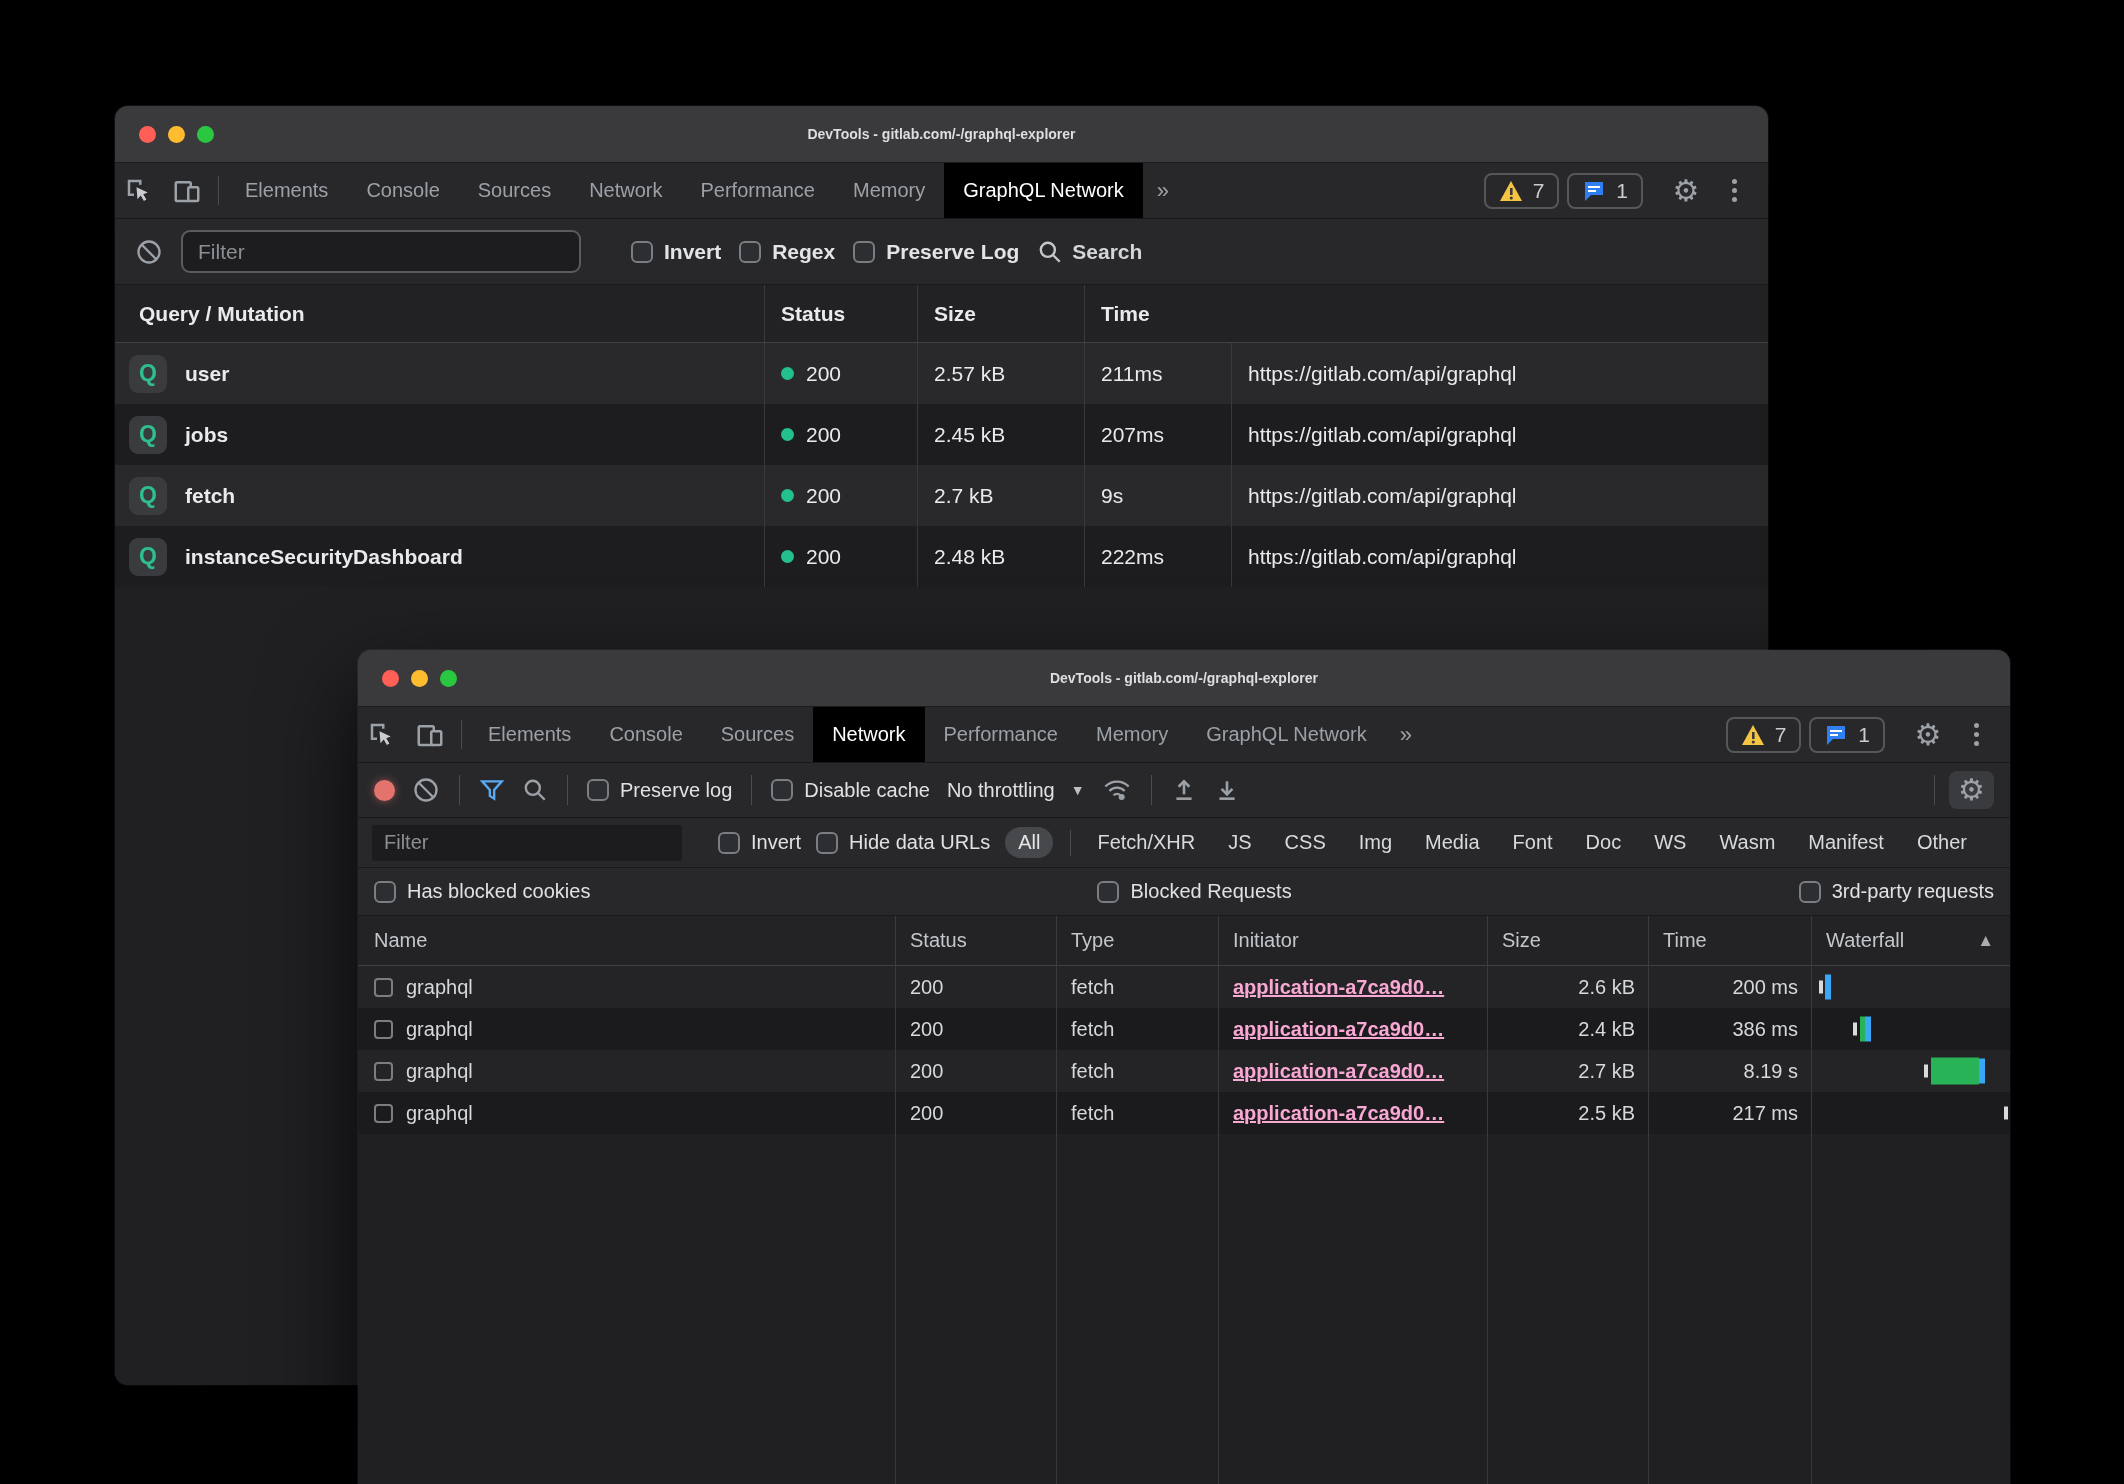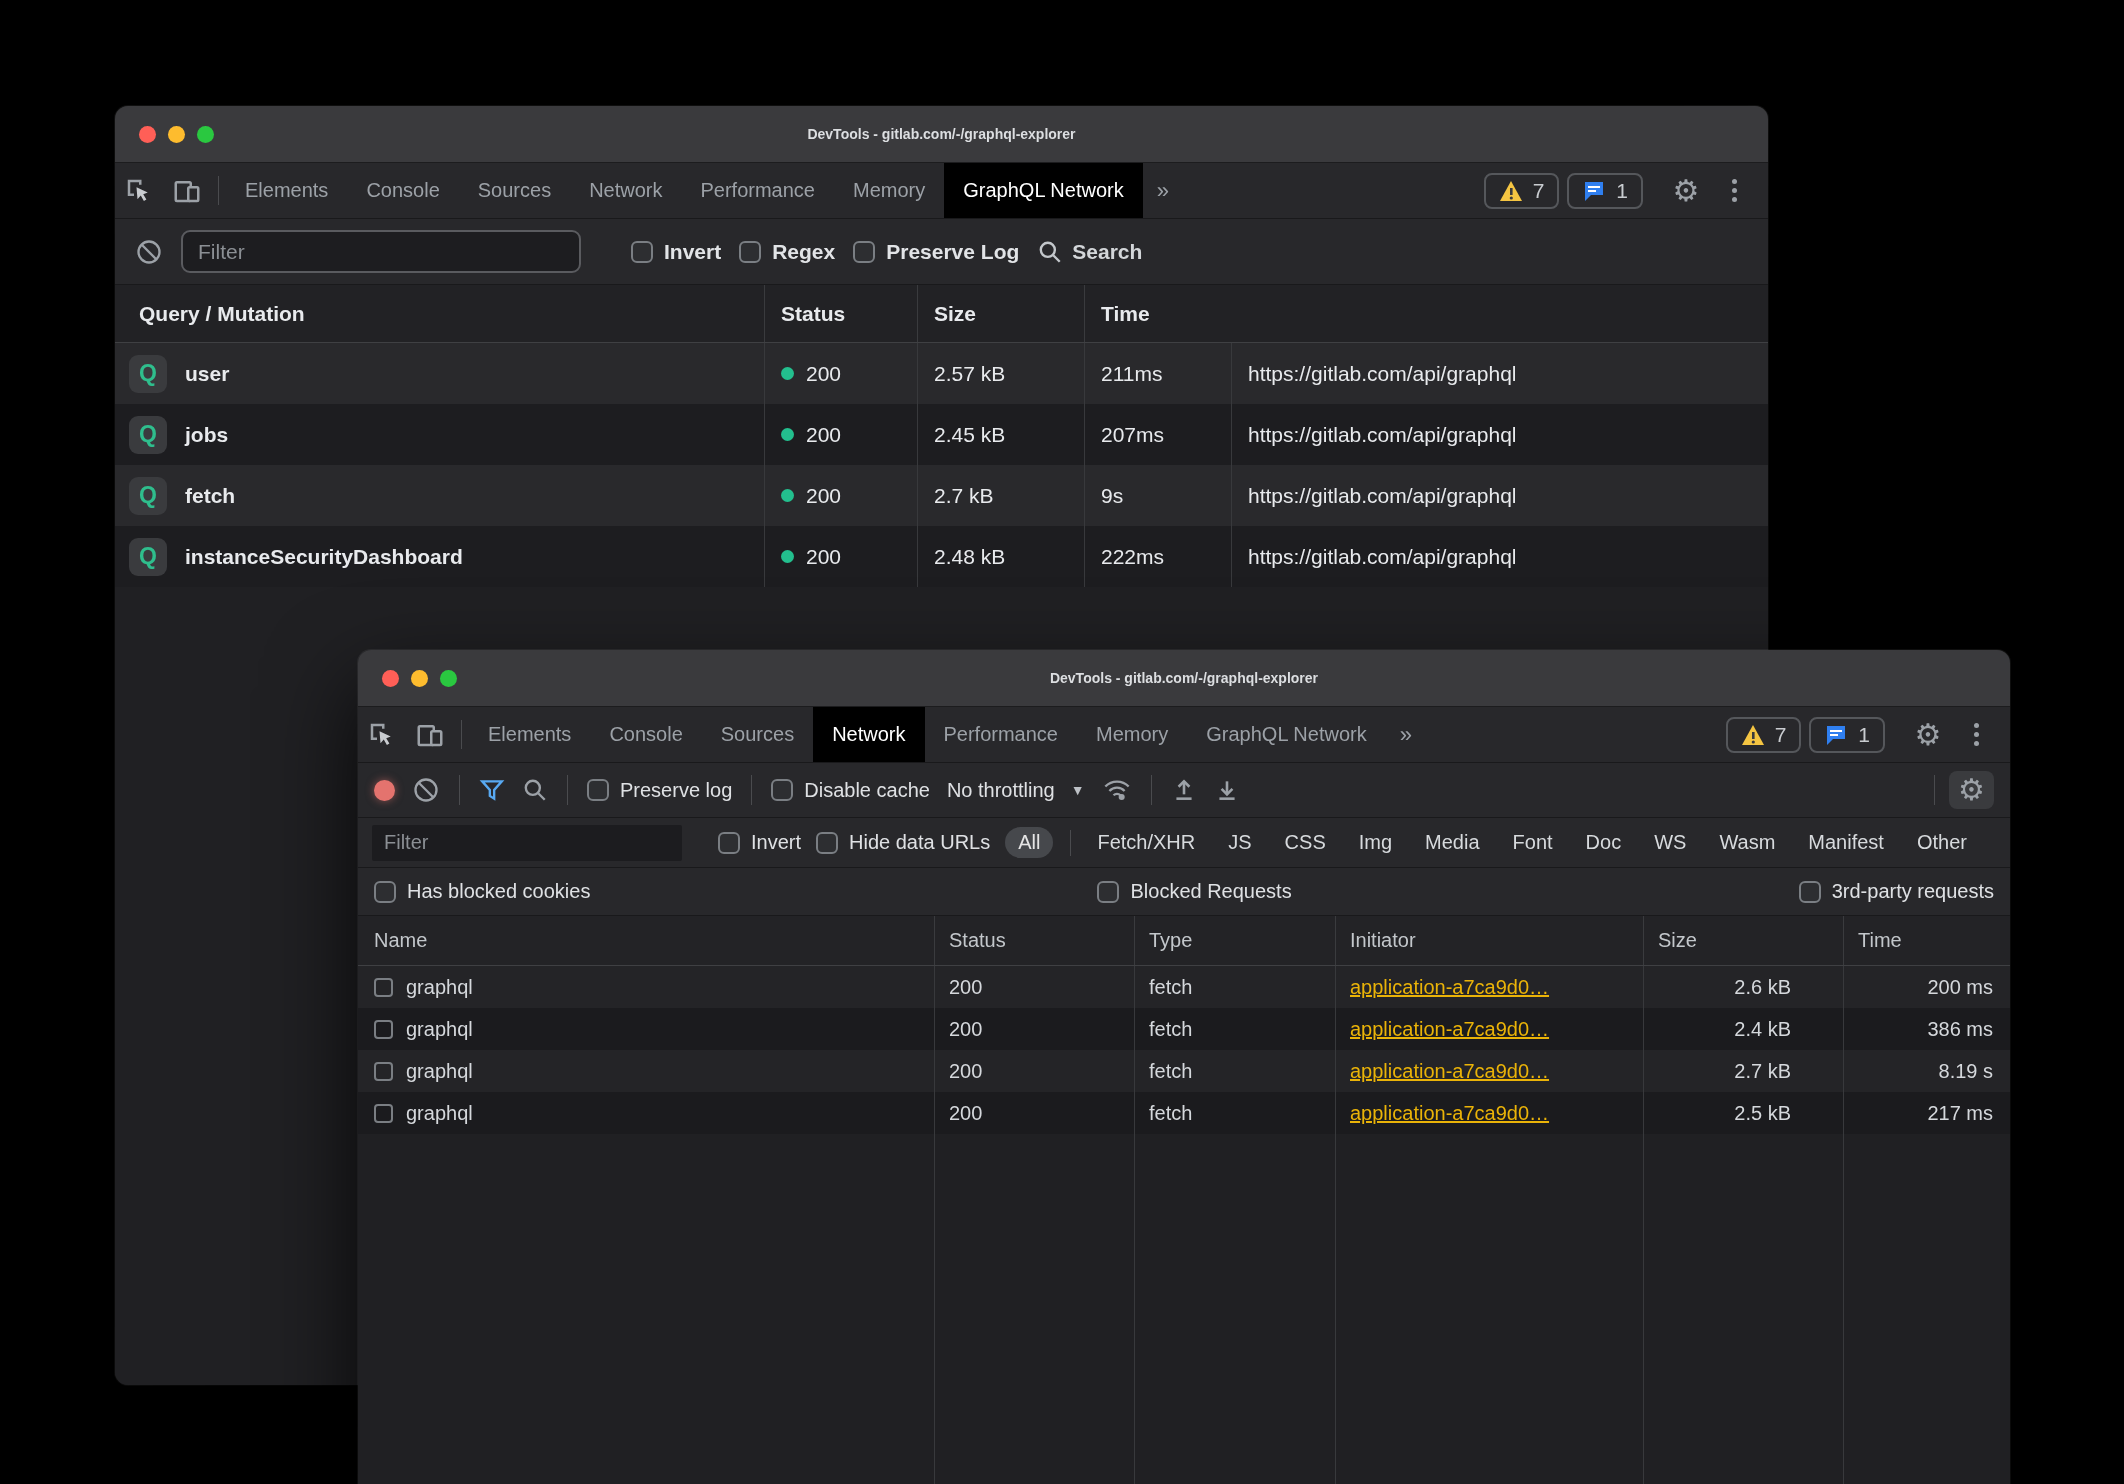--- a/index.html
+++ b/index.html
@@ -80,7 +80,7 @@
   .bw-empty { flex:1 1 auto; background:#202023; }
 
   
-  .ft-grid { grid-template-columns:537px 161px 162px 269px 161px 163px 1fr; display:grid;gap:39px; }
+  .ft-grid { grid-template-columns:537px 161px 162px 269px 161px 163px 1fr; display:grid; }
   .ft-header { height:50px; background:#232326; color:#c3c7cb; font-size:20px;
                border-bottom:1px solid #3f4043; flex:0 0 auto; }
   .ft-header > div { display:flex; align-items:center; padding-left:14px; border-left:1px solid #3a3b3e; }

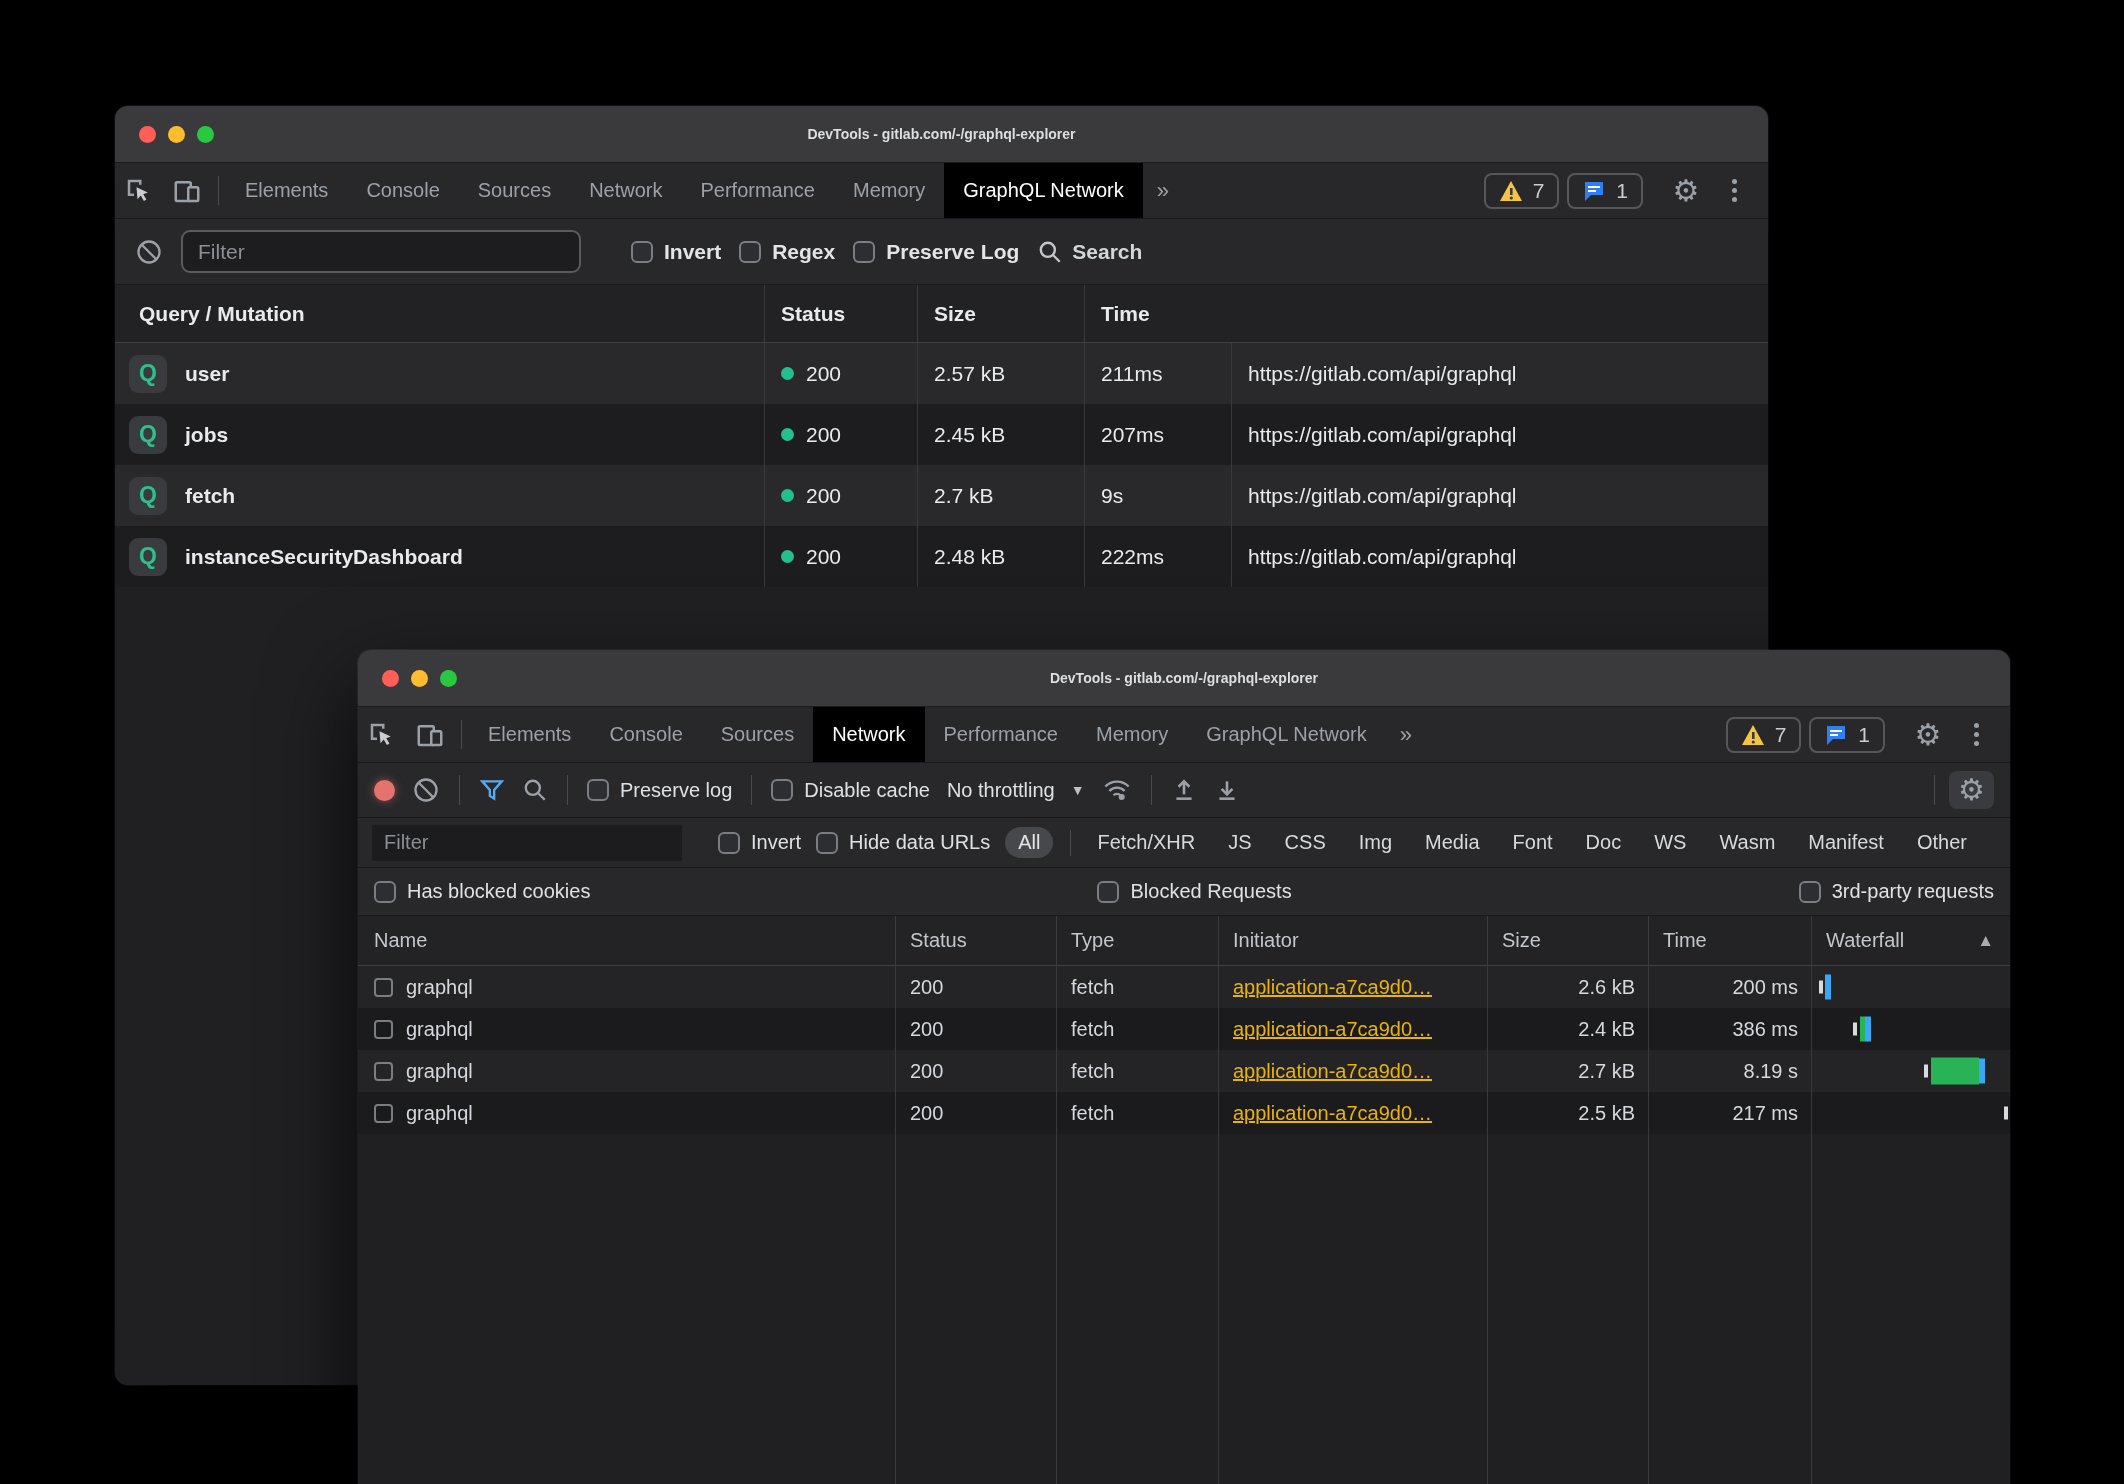--- a/index.html
+++ b/index.html
@@ -94,7 +94,7 @@
   .cell-right { justify-content:flex-end; padding-right:13px !important; }
   .cb-sm { width:19px; height:19px; border:2px solid #7a7e83; border-radius:4px; background:transparent;
            flex:0 0 auto; margin-right:13px; }
-  .init-link { color:#eab308; text-decoration:underline; white-space:nowrap; }
+  .init-link { color:#f9a8d4; text-decoration:underline; white-space:nowrap;font-weight:bold; }
   .wf-cell { position:relative; padding-left:0 !important; }
   .wf-bar { position:absolute; top:50%; }
   .wf-tick { width:4px; height:13px; background:#d9dadc; transform:translateY(-50%); }

